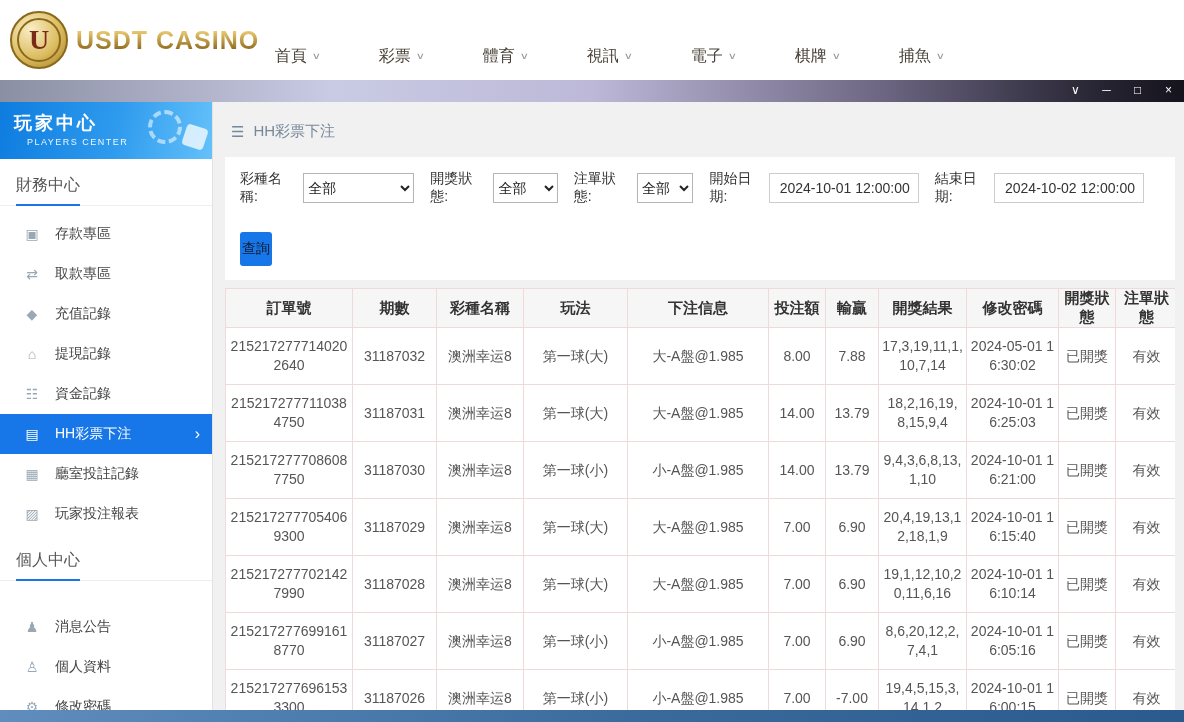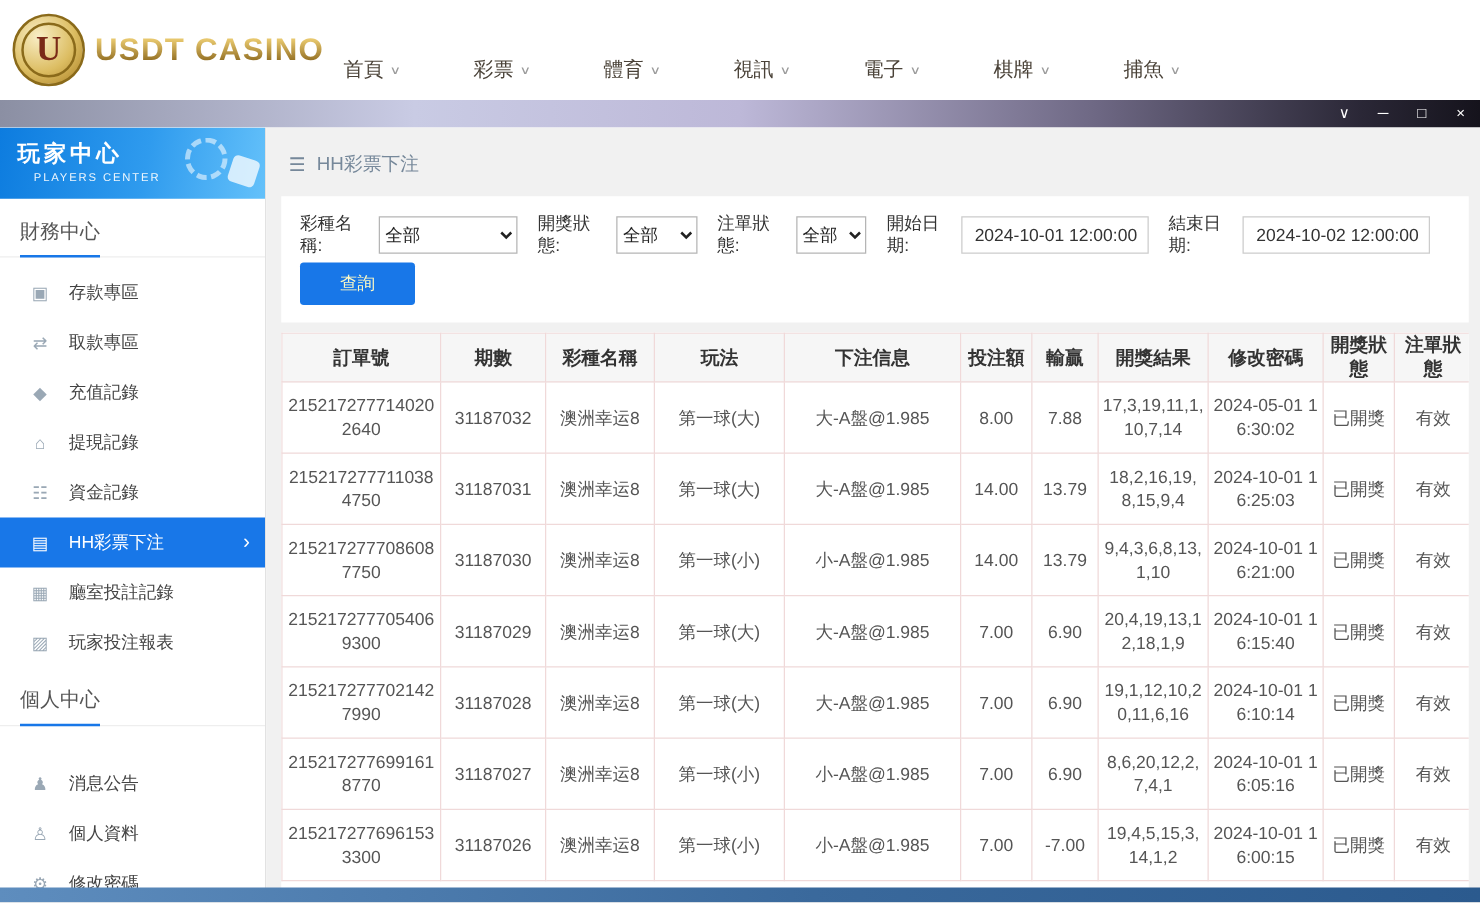--- a/index.html
+++ b/index.html
@@ -69,8 +69,8 @@
   .sel-draw { width:66px; }
   .sel-bet { width:58px; }
   .date-input { height:30px; width:150px; border:1px solid #ccc; padding:0 8px; font-size:14px; color:#333;text-align:right; }
-  .search-btn { margin-top:4px; background:#1877e8; color:#fef9c3; border:none; border-radius:3px;
-          padding:8px 32px; font-size:14px; cursor:pointer; }
+  .search-btn { margin-top:26px; background:#1877e8; color:#0f172a; border:none; border-radius:3px;
+          padding:8px 2px; font-size:14px; cursor:pointer; }
 
   .table-card { background:#fff; margin:0 9px 0 12px; flex:1 1 auto; overflow:hidden; }
   table { width:100%; border-collapse:collapse; table-layout:fixed; }

